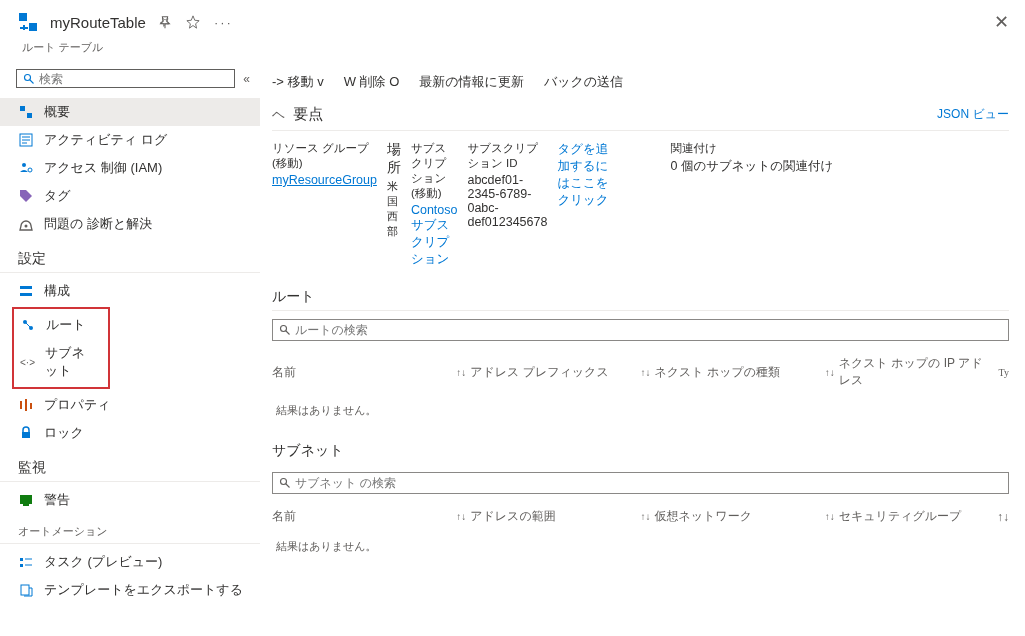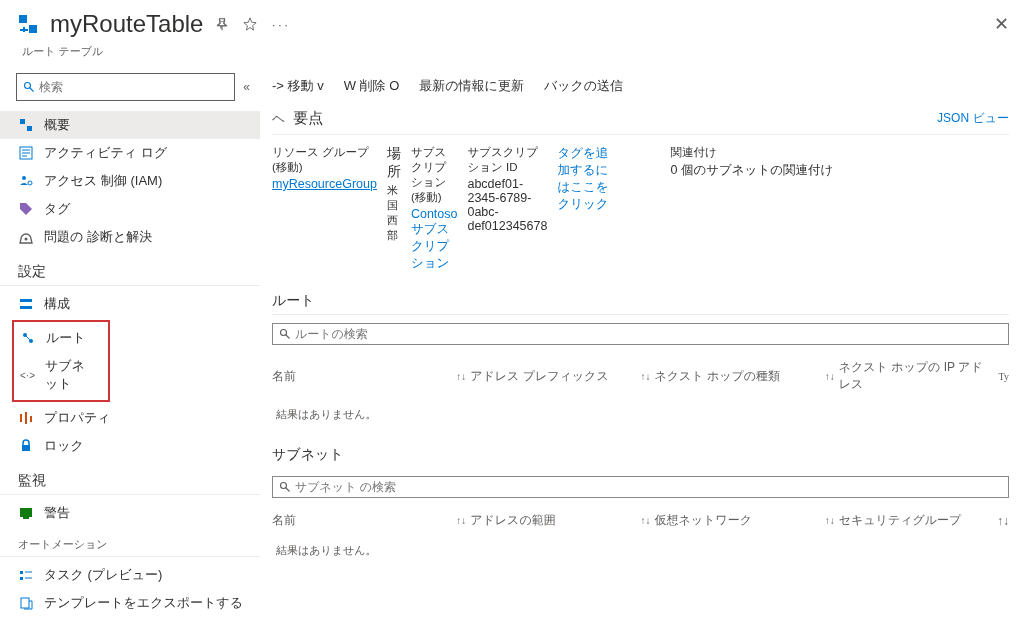--- a/index.html
+++ b/index.html
@@ -7,7 +7,7 @@
 
   .header { display: flex; align-items: center; padding: 10px 16px 6px 16px; }
   .header .resource-icon { width: 24px; height: 24px; margin-right: 10px; color: #0078d4; }
-  .header .title { font-size: 24px; font-weight: 400; }
+  .header .title { font-size: 15px; font-weight: 400; }
   .header-actions { margin-left: 12px; display: flex; gap: 14px; align-items: center; }
   .header .close { margin-left: auto; font-size: 18px; color: #605e5c; cursor: pointer; }
   .subtitle-row { padding: 0 16px 10px 22px; color:#605e5c; font-size: 11px; }

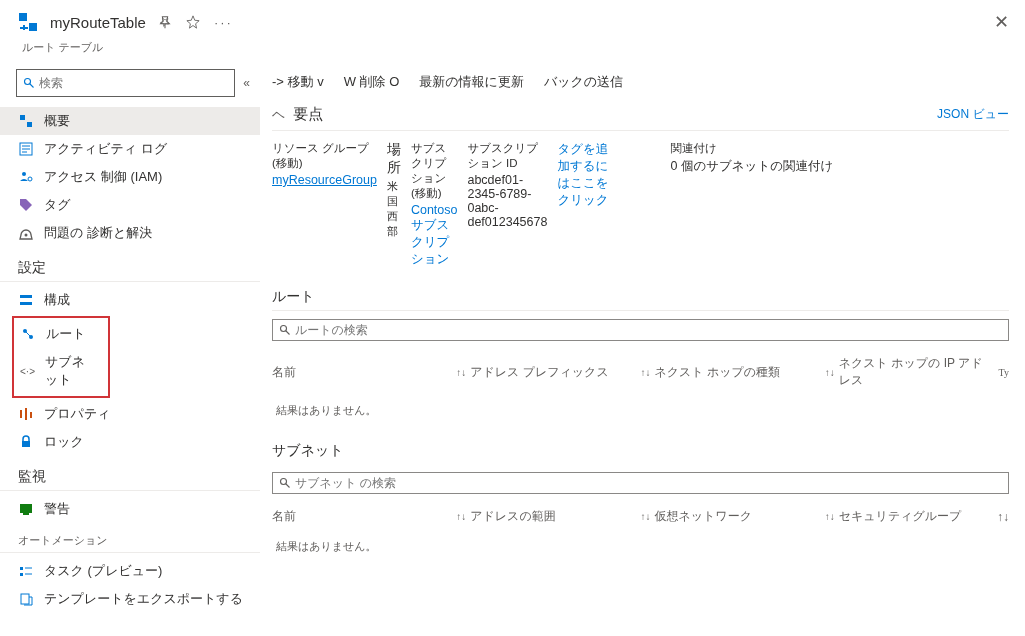--- a/index.html
+++ b/index.html
@@ -15,7 +15,7 @@
   .layout { display: flex; height: calc(636px - 60px); }
   .sidebar { width: 260px; border-right: none; padding-top: 4px; }
   .search-row { display: flex; align-items: center; padding: 0 10px 10px 16px; gap: 8px; }
-  .search-box { flex: 1; display: flex; align-items: center; border: 1px solid #605e5c; padding: 2px 6px; height: 28px; }
+  .search-box { flex: 1; display: flex; align-items: center; border: 1px solid #605e5c; padding: 2px 6px; height: 19px; }
   .search-box input { border: none; outline: none; flex: 1; font-size: 12px; }
   .collapse-chevron { color: #605e5c; font-size: 12px; cursor: pointer; }
 

